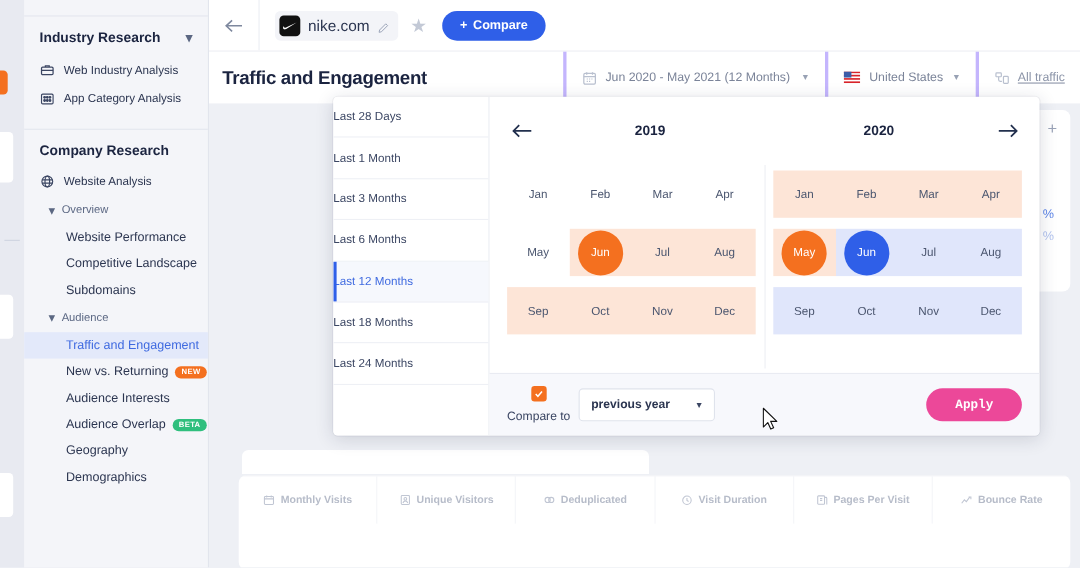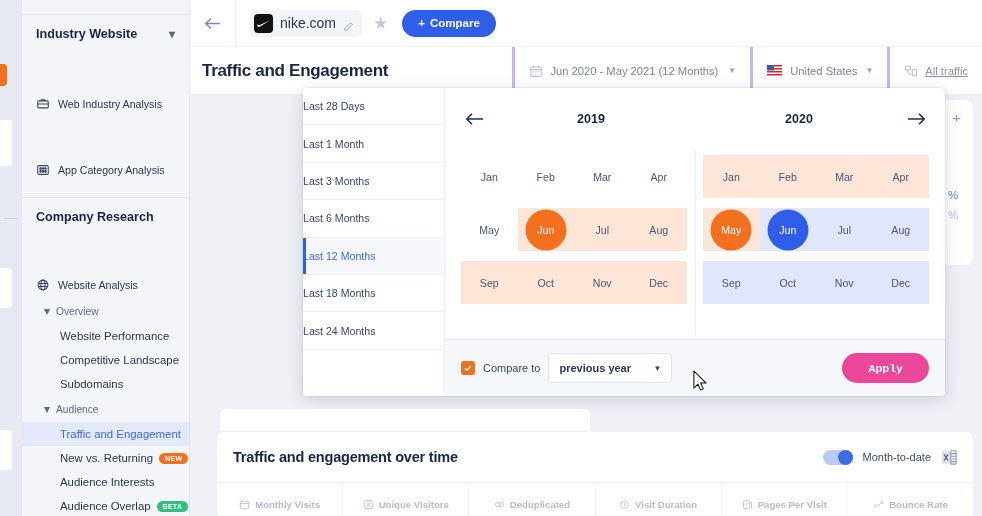--- a/index.html
+++ b/index.html
@@ -230,7 +230,7 @@
     <div class="sb-sep"></div>
 
     <div class="sec-head">
-      <span>Industry Website</span>
+      <span>Industry Research</span>
       <span class="chev">▾</span>
     </div>
 

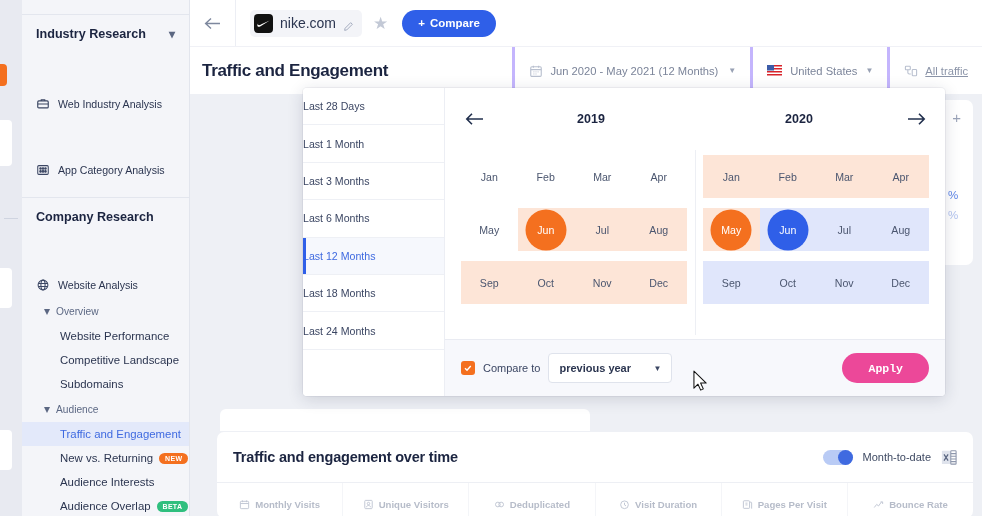--- a/index.html
+++ b/index.html
@@ -47,7 +47,6 @@
     padding: 6px 10px 6px 14px;
     font-size: 10.6px; color:#2b3550; font-weight:400;
     white-space: nowrap;
-    margin-top: 40px;
   }
   .nav-item .ic { width:14px; height:14px; flex:none; color:#3b4663; display:block; }
   .nav-group {

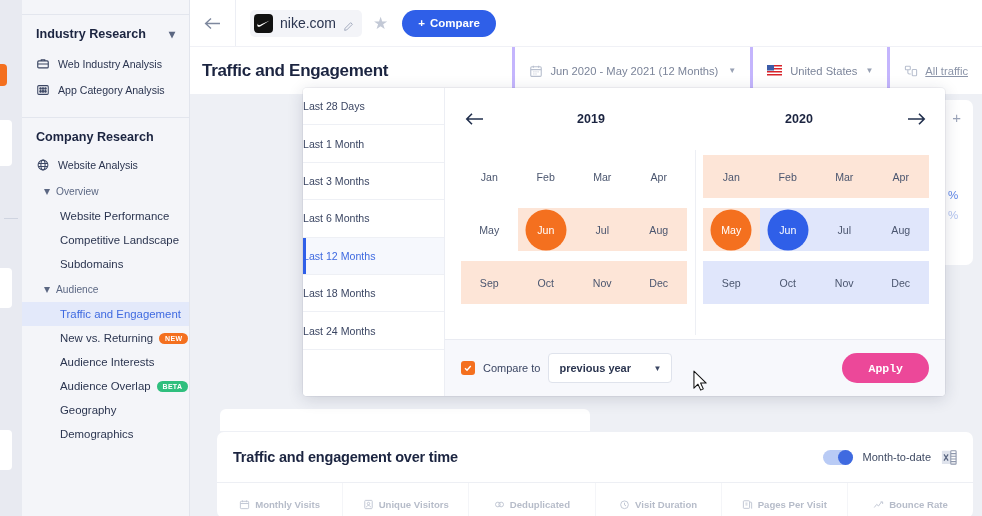--- a/index.html
+++ b/index.html
@@ -195,7 +195,7 @@
     background:#f7f8fc; border-top:1px solid #e9ebf2;
     display:flex; align-items:center; padding:0 16px;
   }
-  .cmp-box { display:flex; align-items:center; gap:8px; }
+  .cmp-box { display:flex; align-items:center; gap:8px;flex-direction:column; }
   .cbx { width:14px; height:14px; border-radius:3px; background:#f4701f; display:flex; align-items:center; justify-content:center; }
   .cbx svg { width:10px; height:10px; color:#fff; display:block;}
   .cmp-lbl { font-size:11px; color:#3b4663; }

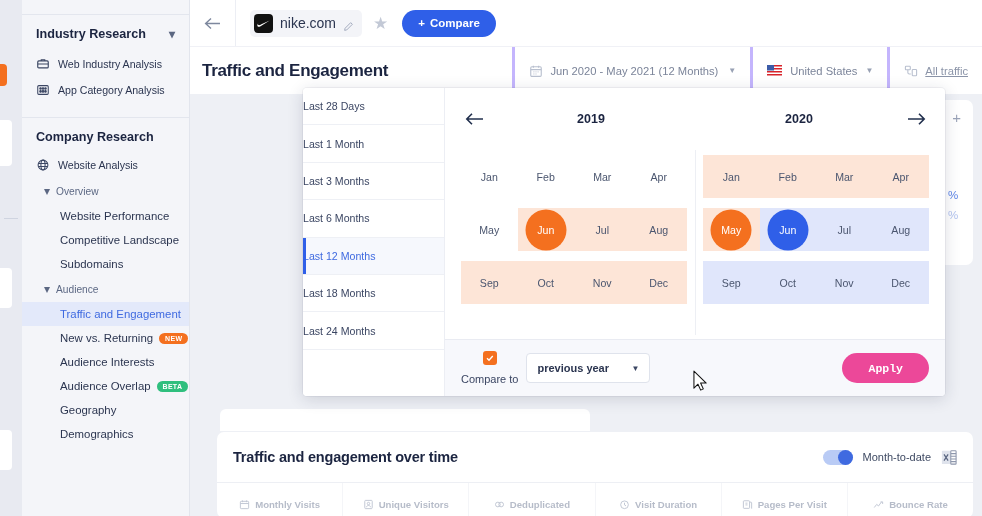--- a/index.html
+++ b/index.html
@@ -414,23 +414,6 @@
       <div class="card-mid"></div>
 
       <div class="card-bottom">
-        <div class="cb-head">
-          <div class="cb-title">Traffic and engagement over time</div>
-          <div class="cb-right">
-            <span class="toggle">
-                <i></i>
-              </span>
-            <span class="mtd">Month-to-date</span>
-            <span class="xls">
-              <svg viewBox="0 0 18 19" fill="none" stroke="currentColor" stroke-width="1.2">
-                  <rect x="1" y="2" width="9.5" height="15" rx=".8" fill="#dfe3ec" stroke="none"></rect>
-                  <path d="M3.4 6l4.6 7M8 6l-4.6 7" stroke="#5b6782" stroke-width="1.4"></path>
-                  <rect x="11" y="2" width="6" height="15" rx=".8"></rect>
-                  <path d="M11 5.2h6M11 8.2h6M11 11.2h6M11 14.2h6"></path>
-                </svg>
-            </span>
-          </div>
-        </div>
         <div class="cb-tabs">
           <div class="cb-tab">
             <span class="ic"><svg viewBox="0 0 16 16" fill="none" stroke="currentColor" stroke-width="1.4">

